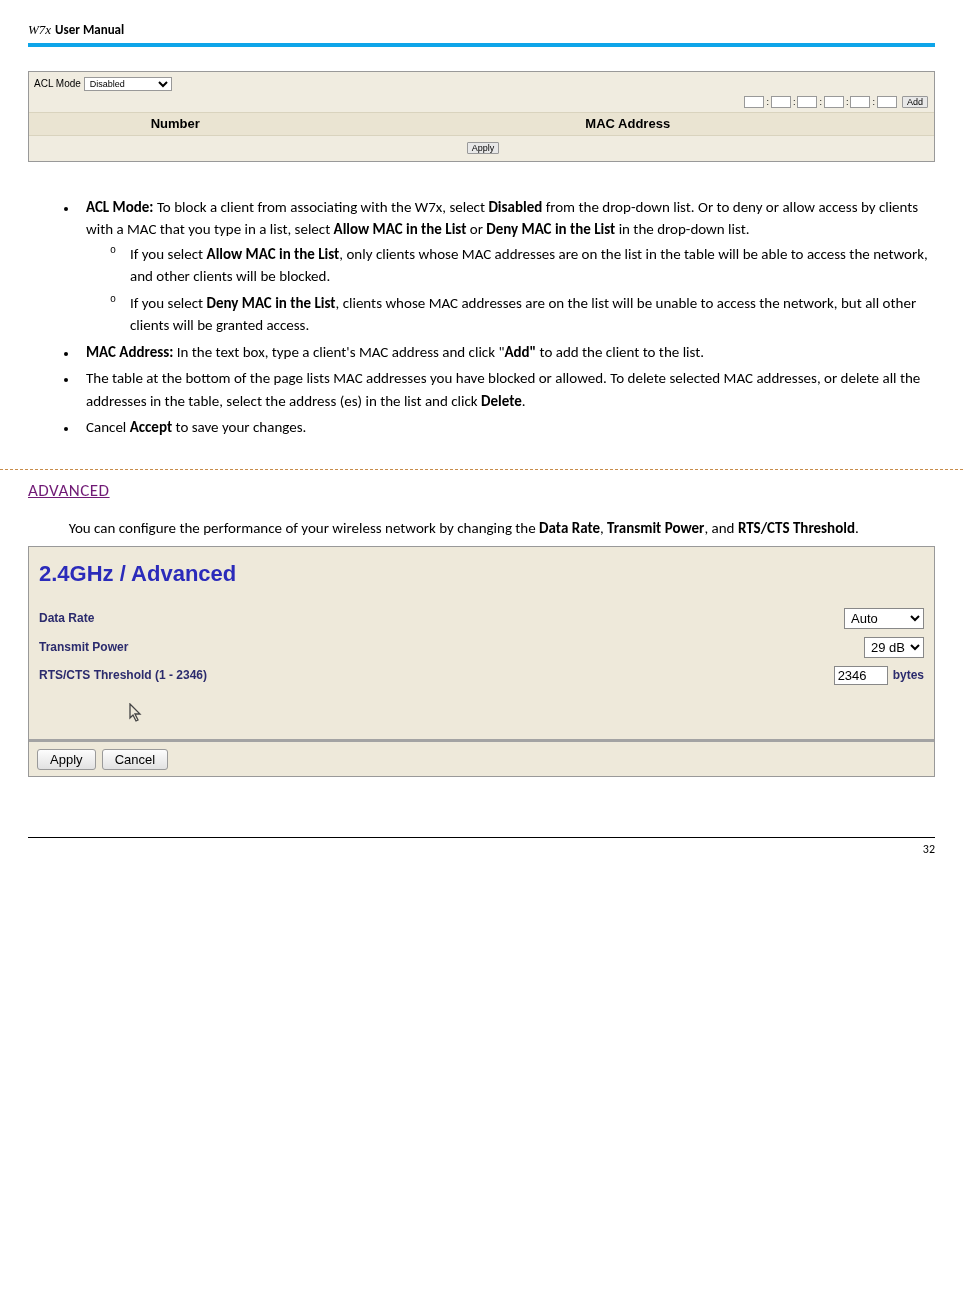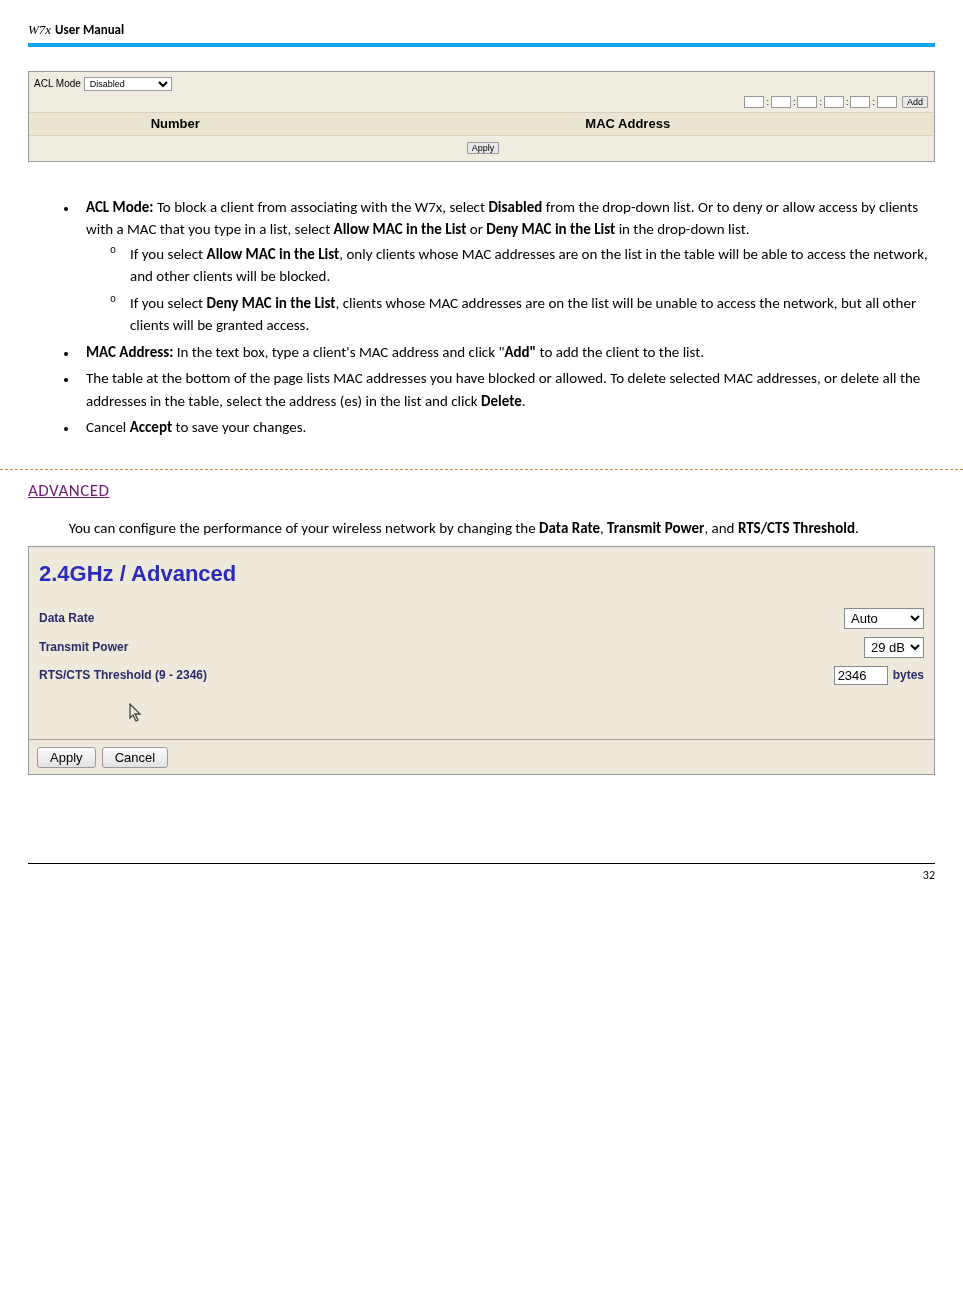--- a/index.html
+++ b/index.html
@@ -284,7 +284,7 @@
     </select>
   </div>
   <div class="adv-row">
-    <span class="label">RTS/CTS Threshold (9 - 2346)</span>
+    <span class="label">RTS/CTS Threshold (1 - 2346)</span>
     <input class="adv-input" value="2346" style="">
     <span class="adv-unit">bytes</span>
   </div>

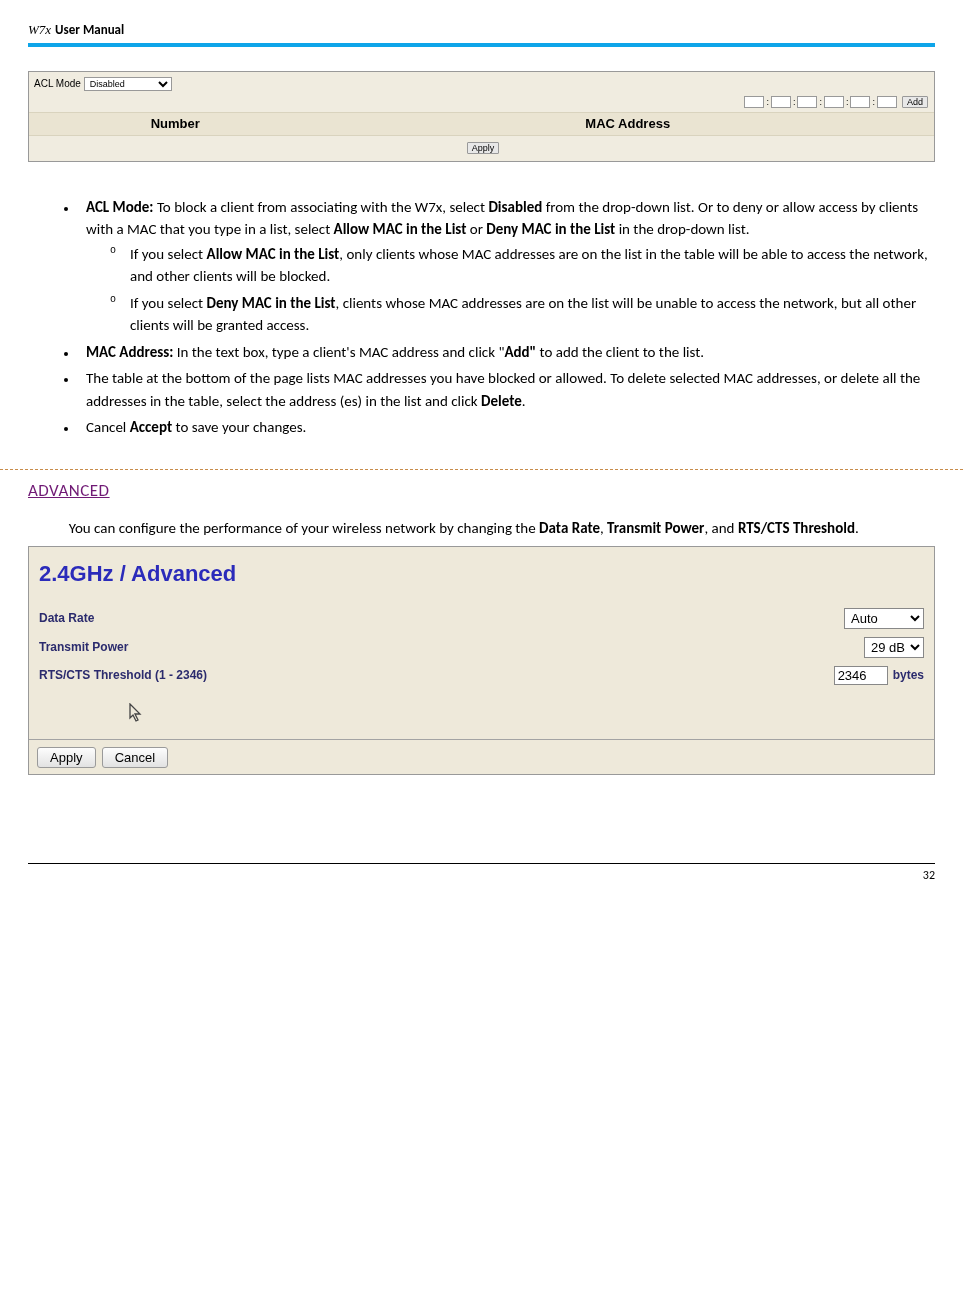--- a/index.html
+++ b/index.html
@@ -186,7 +186,7 @@
       color: #333;
     }
     .adv-button-row {
-      border-top: 1px solid #a3a3a3;
+      border-top: 3px solid #a3a3a3;
       padding: 6px 8px;
     }
     .adv-btn {

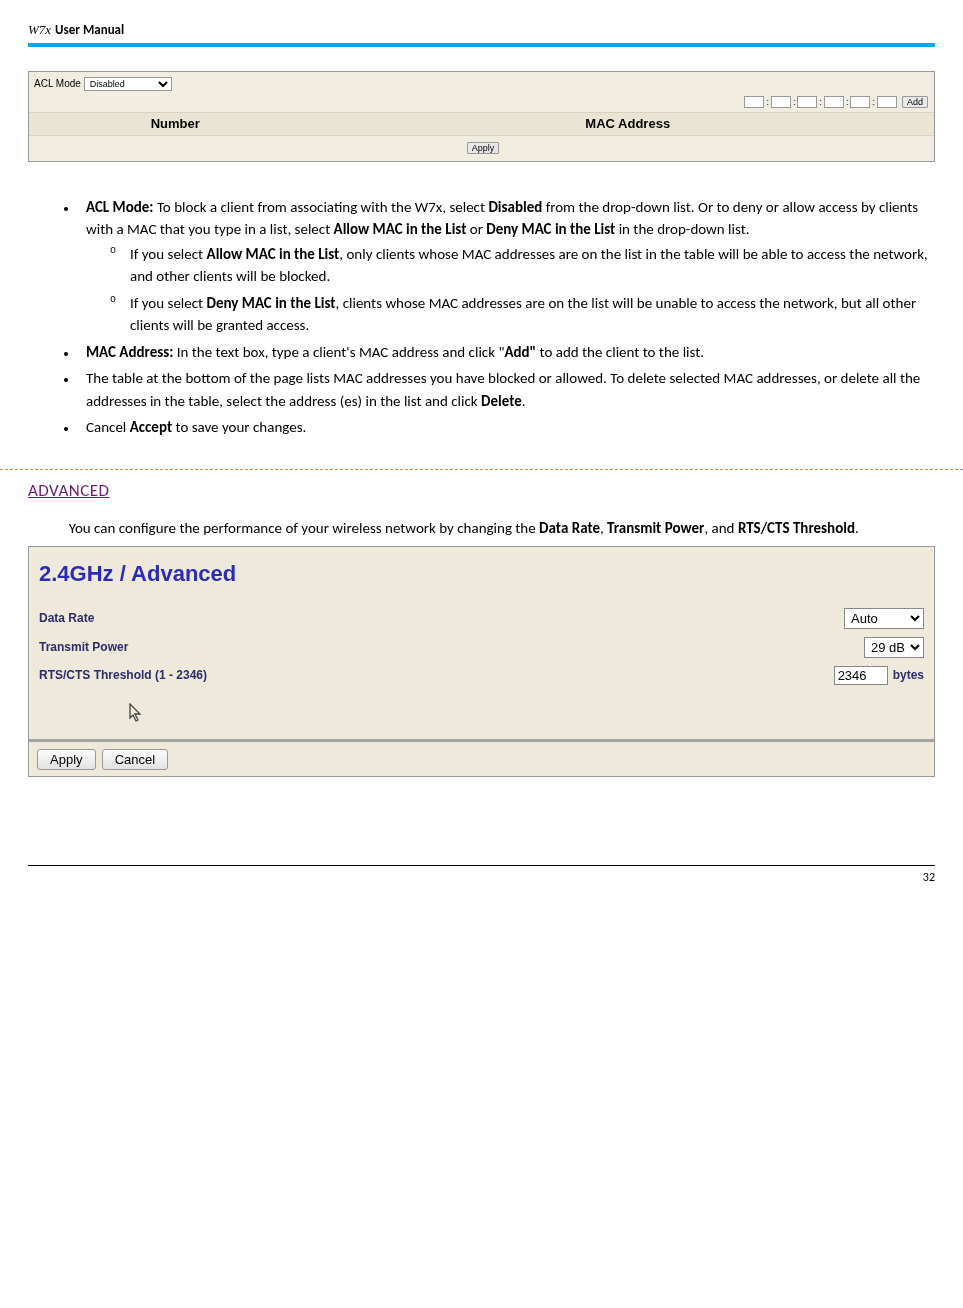--- a/index.html
+++ b/index.html
@@ -199,7 +199,7 @@
       margin-right: 2px;
     }
     .footer {
-      margin-top: 88px;
+      margin-top: 60px;
       border-top: 1px solid #000;
       text-align: right;
       font-size: 12px;

